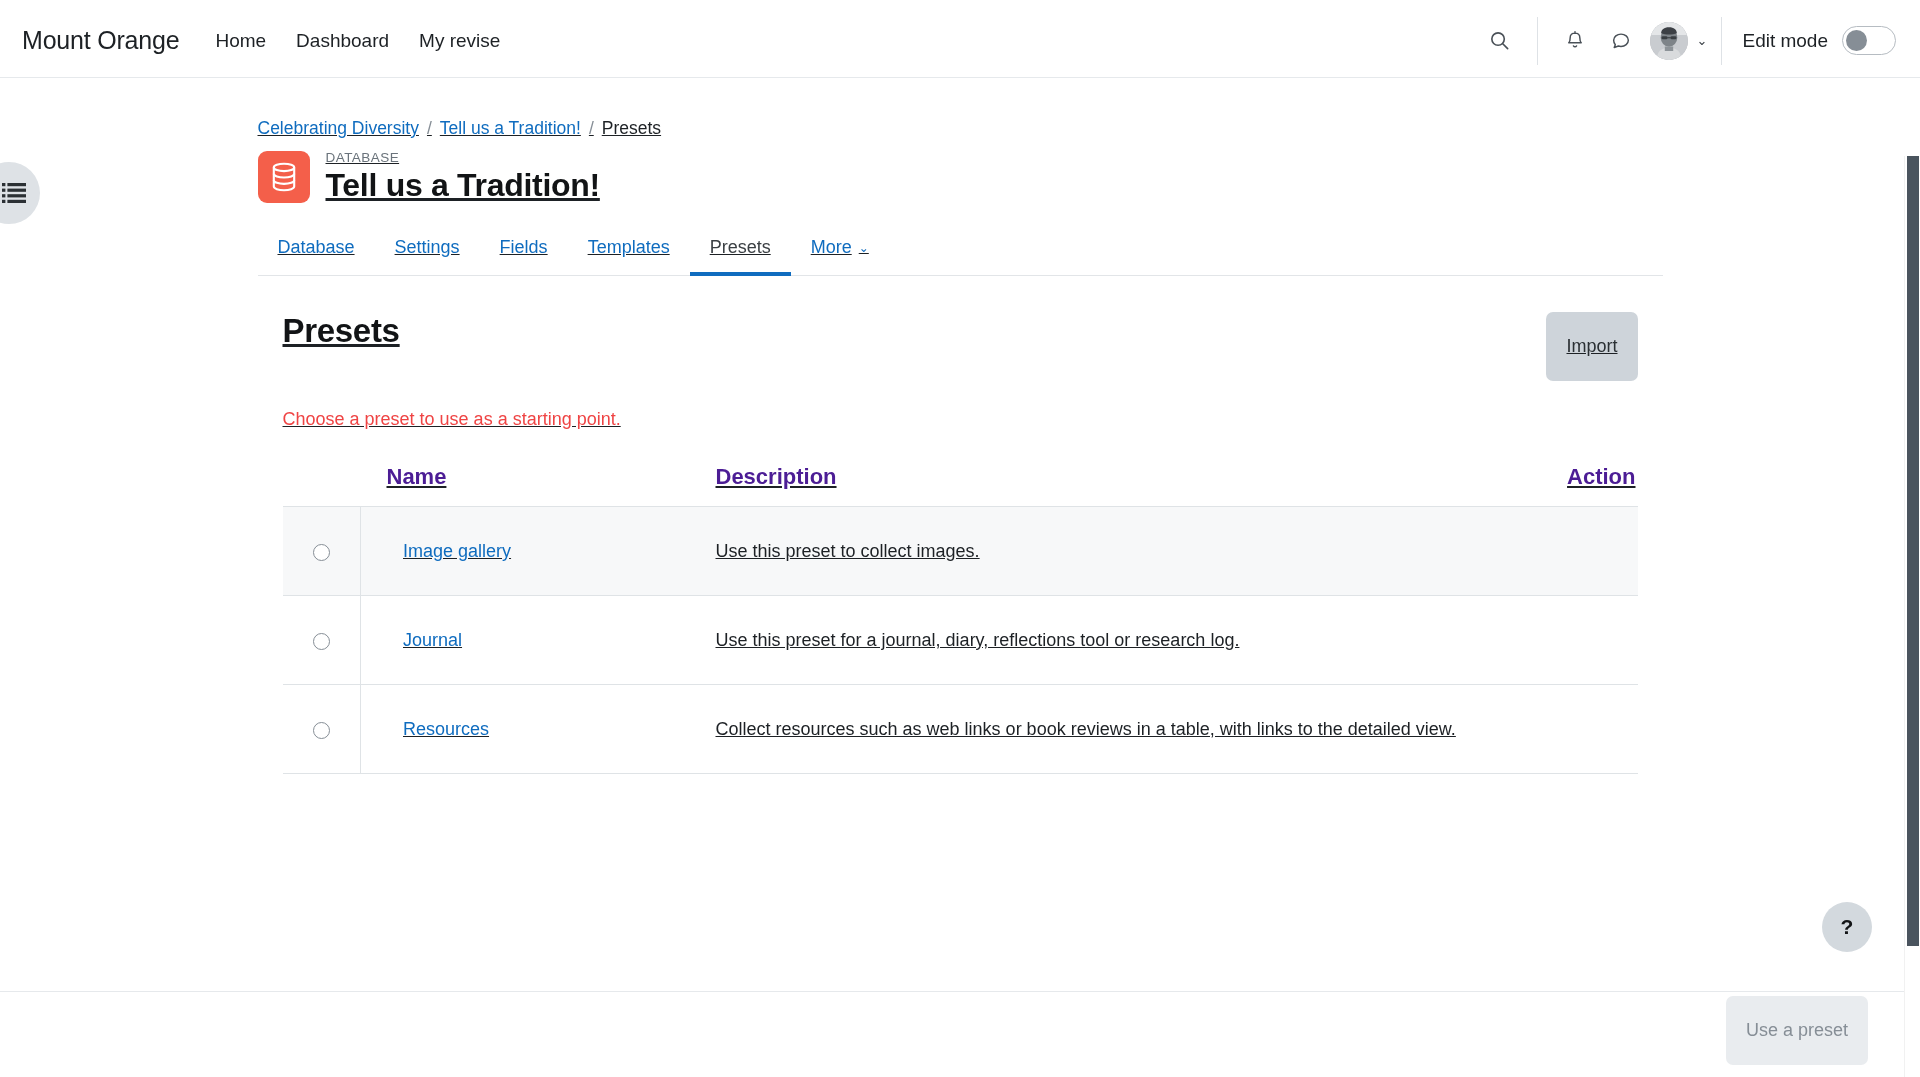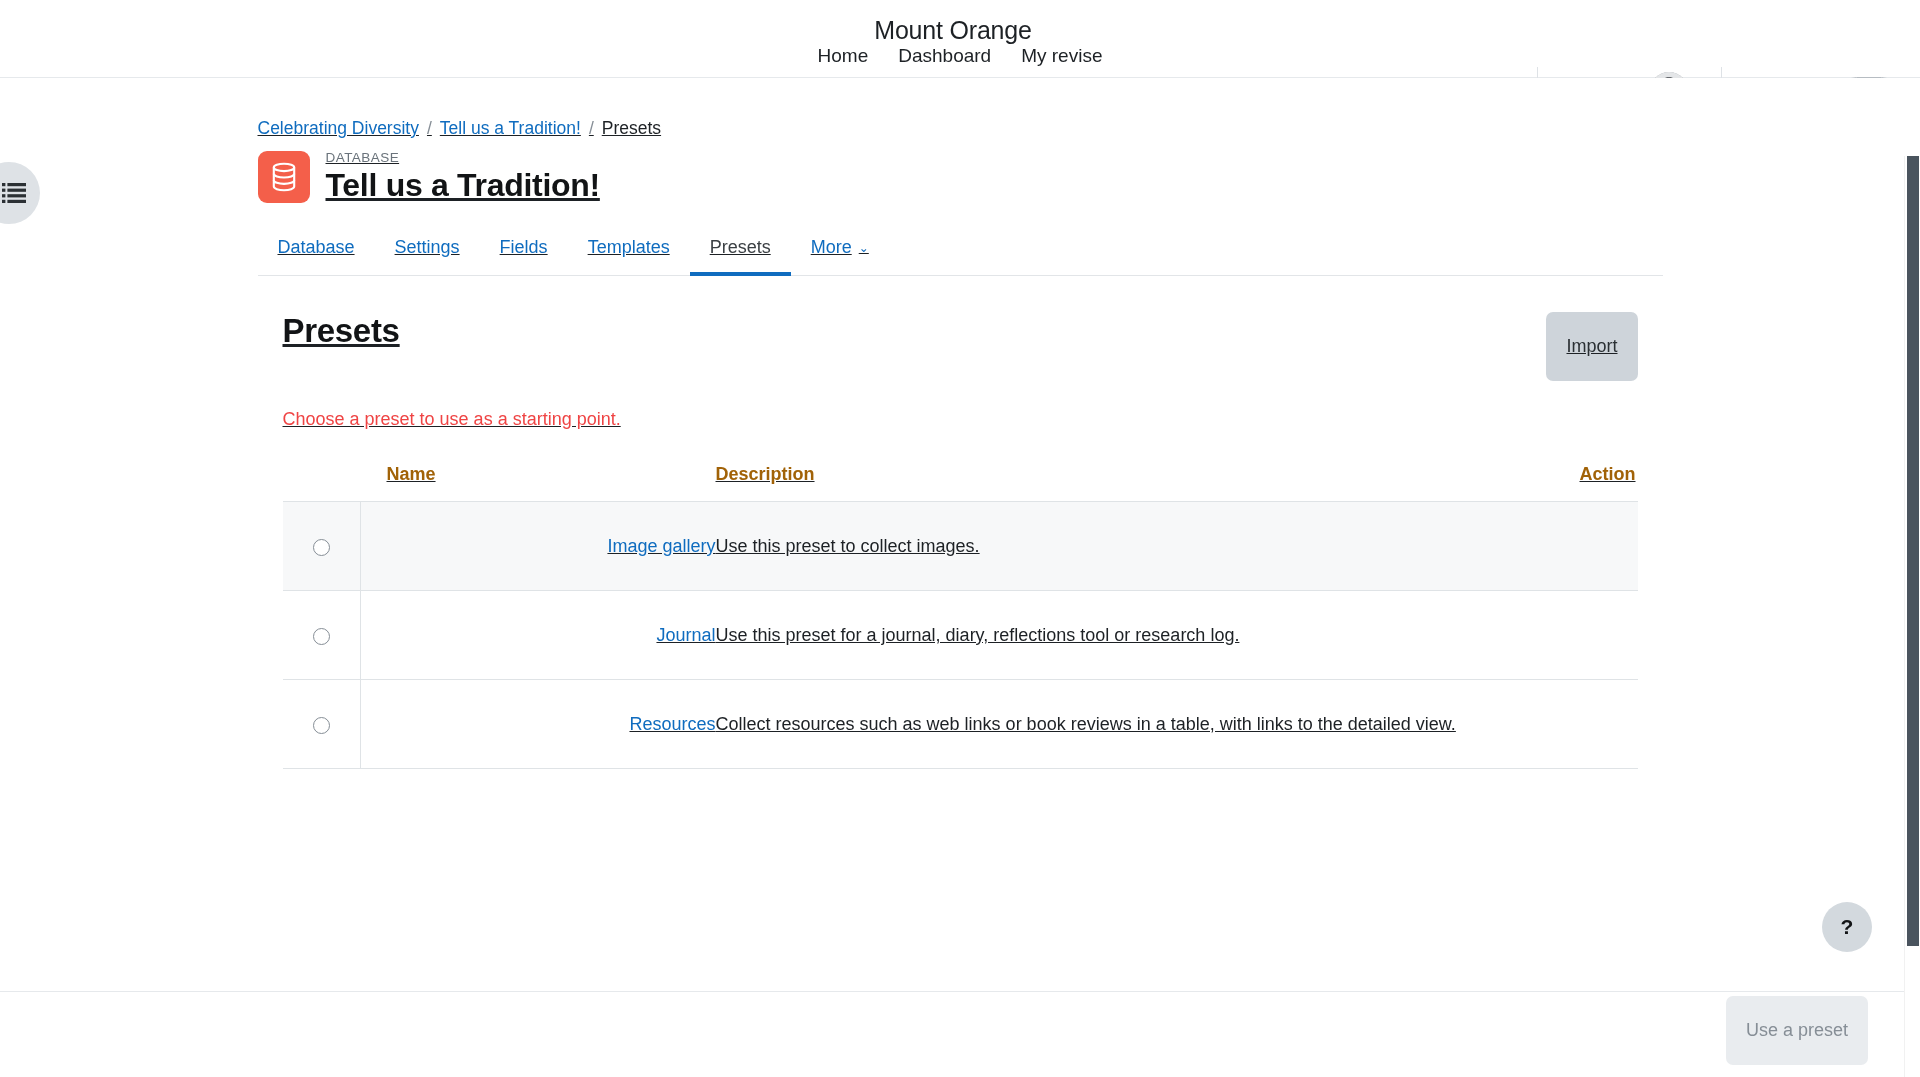--- a/index.html
+++ b/index.html
@@ -25,8 +25,7 @@
     border-bottom: 1px solid #e6e9ec;
     display: flex;
     align-items: center;
-    padding: 16px 0 0 0;
-    flex-direction: column;
+    padding: 4px 0 0 0;
   }
   .brand {
     font-size: 25px;

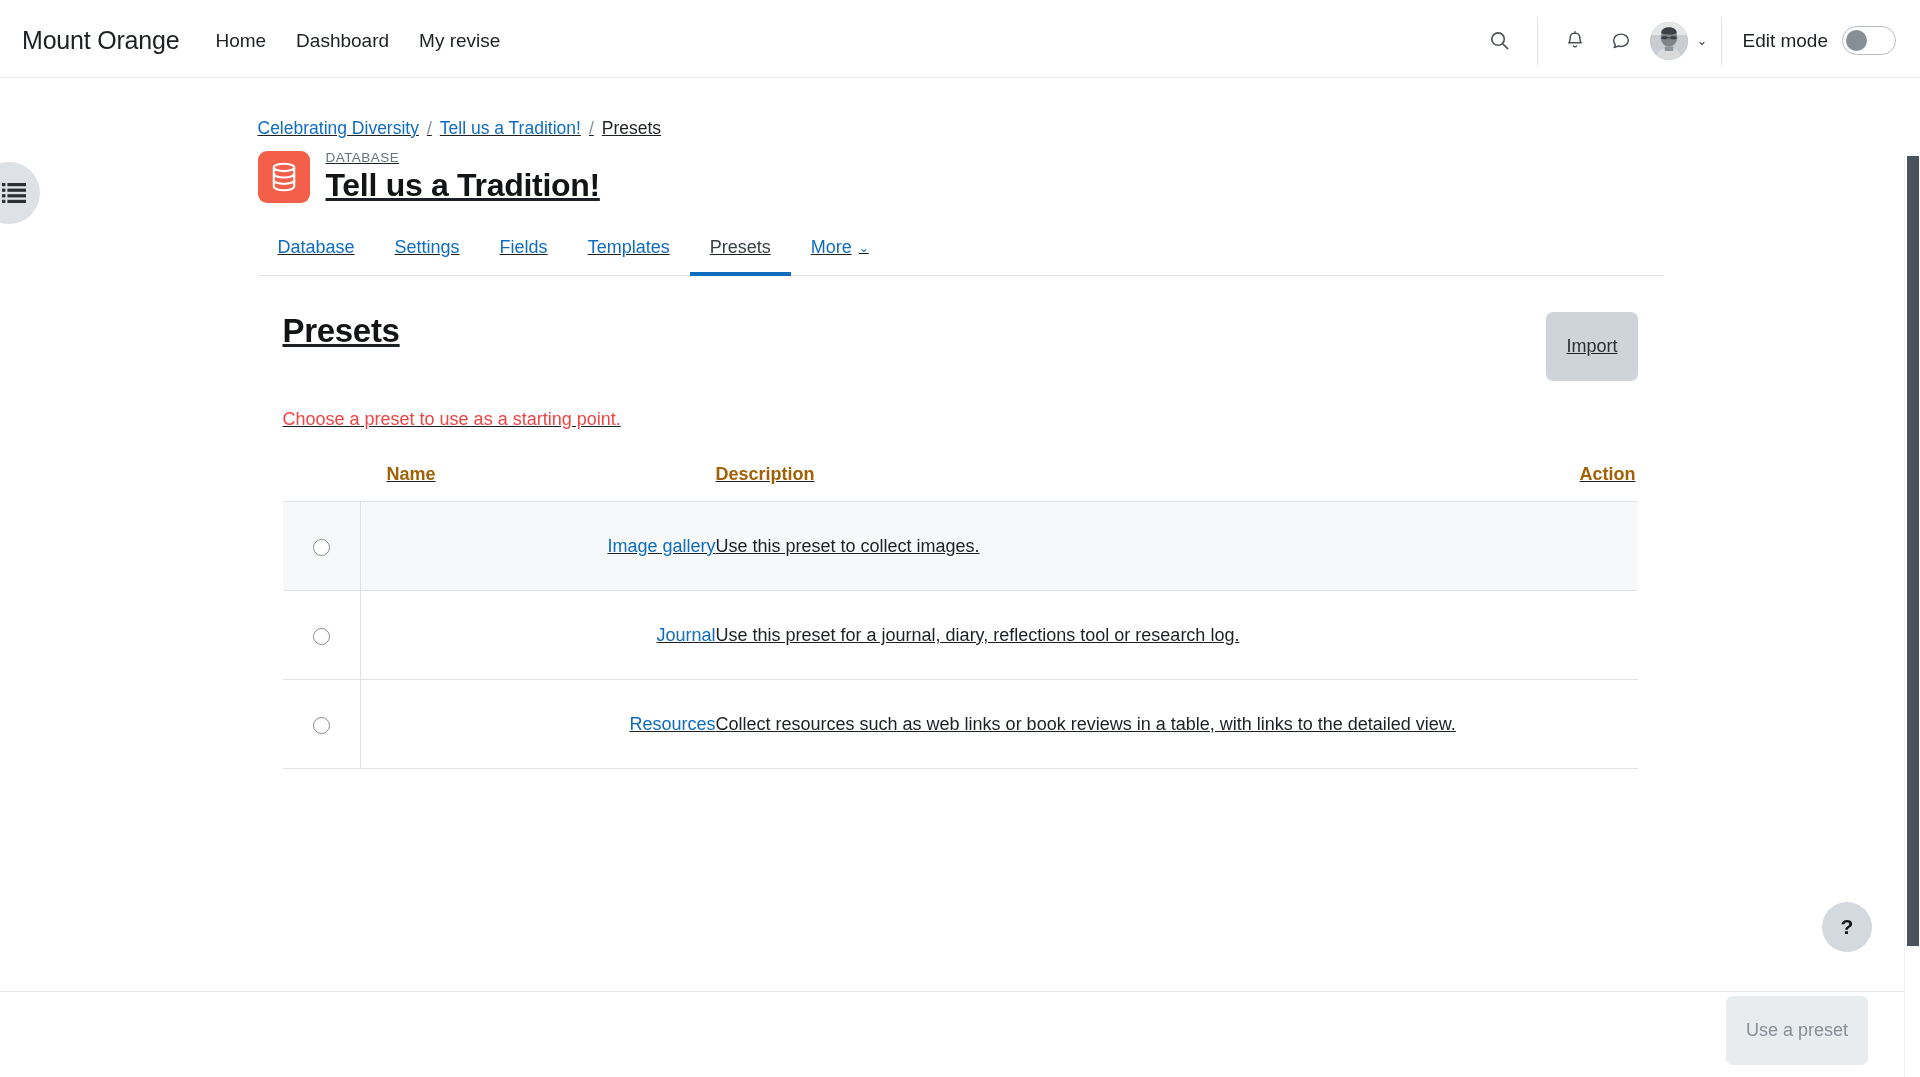--- a/index.html
+++ b/index.html
@@ -288,9 +288,9 @@
     table-layout: fixed;
   }
   .preset-table th {
-    font-size: 18px;
+    font-size: 22px;
     font-weight: bold;
-    color: #a16207;
+    color: #4c1d95;
     text-align: left;
     padding: 0 0 16px 0;
     border-bottom: 1px solid #dfe3e6;

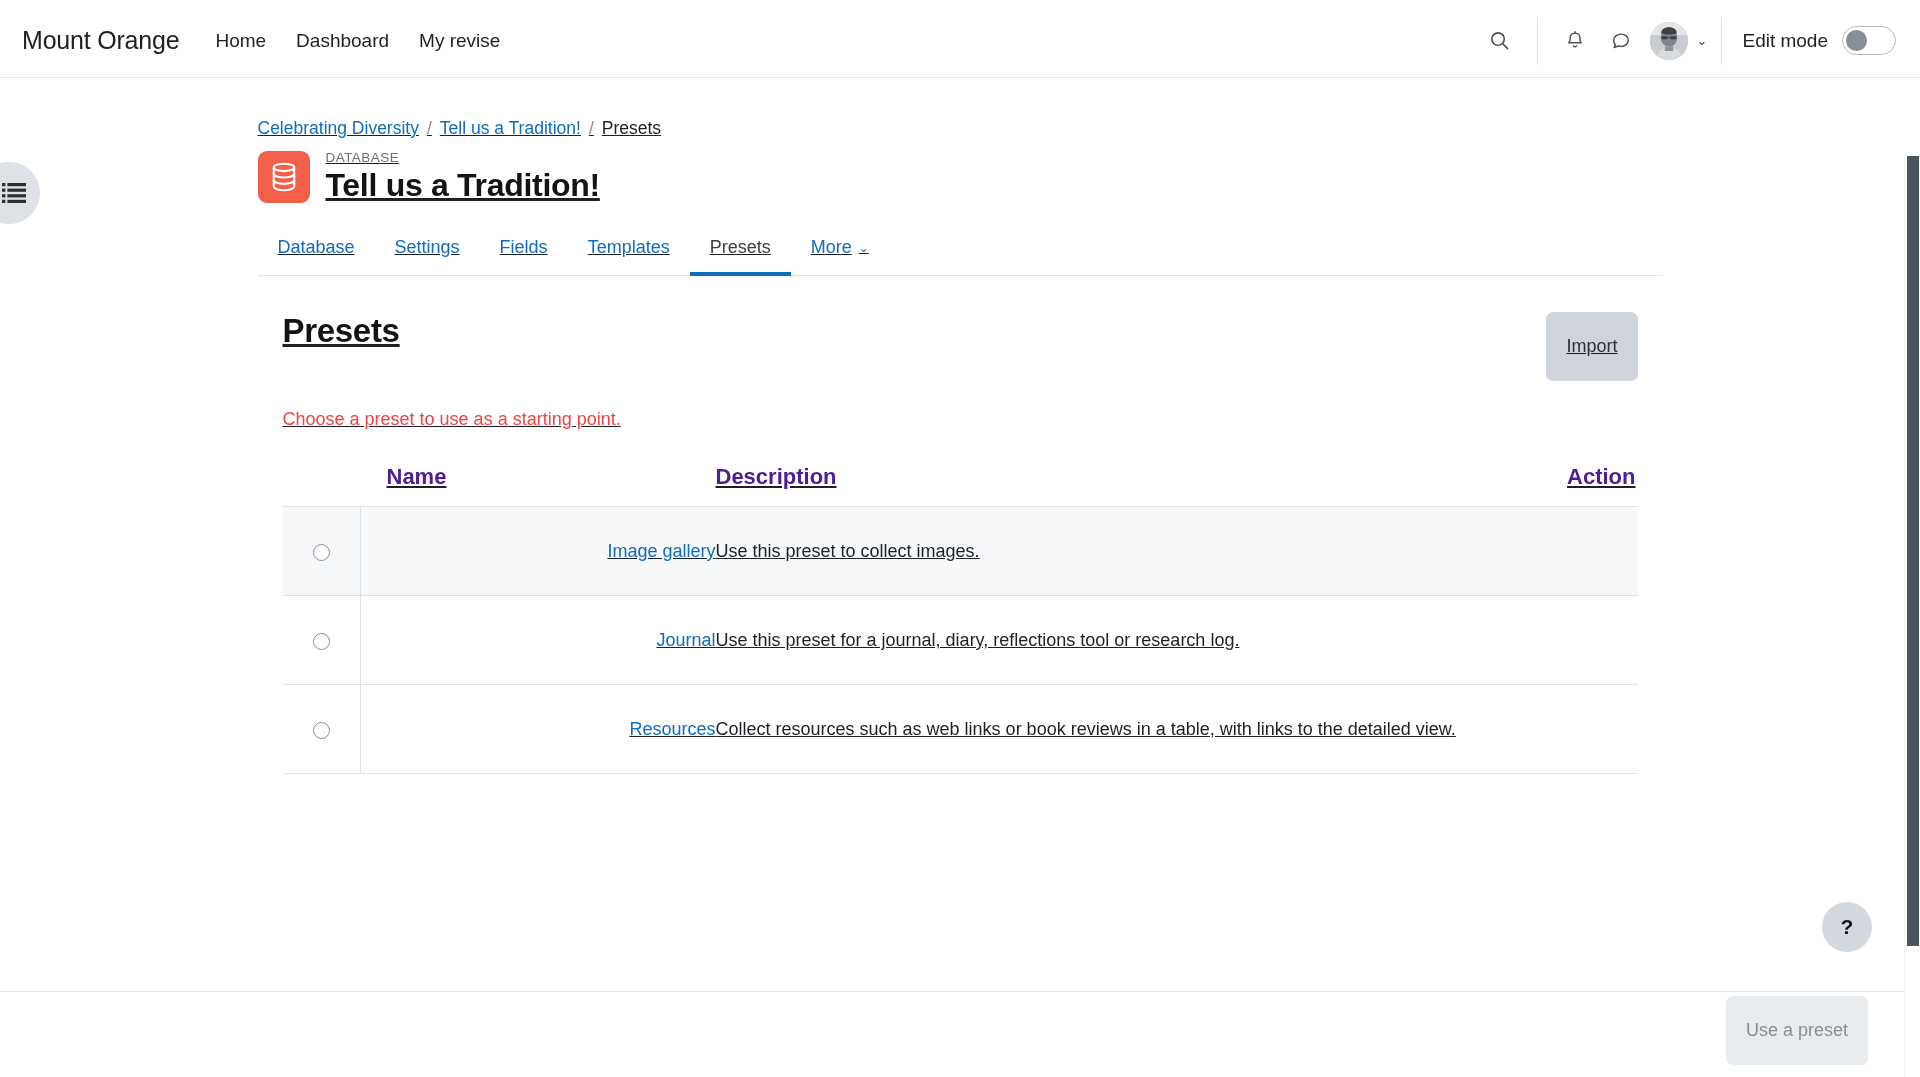--- a/index.html
+++ b/index.html
@@ -316,9 +316,8 @@
     padding: 31px 0;
   }
   .preset-table td.cell-name {
-    padding-left: 10px;
+    padding-left: 42px;
     border-left: 1px solid #dfe3e6;
-    text-align: right;
   }
   .preset-table td.cell-name a {
     color: #0f6cbf;

